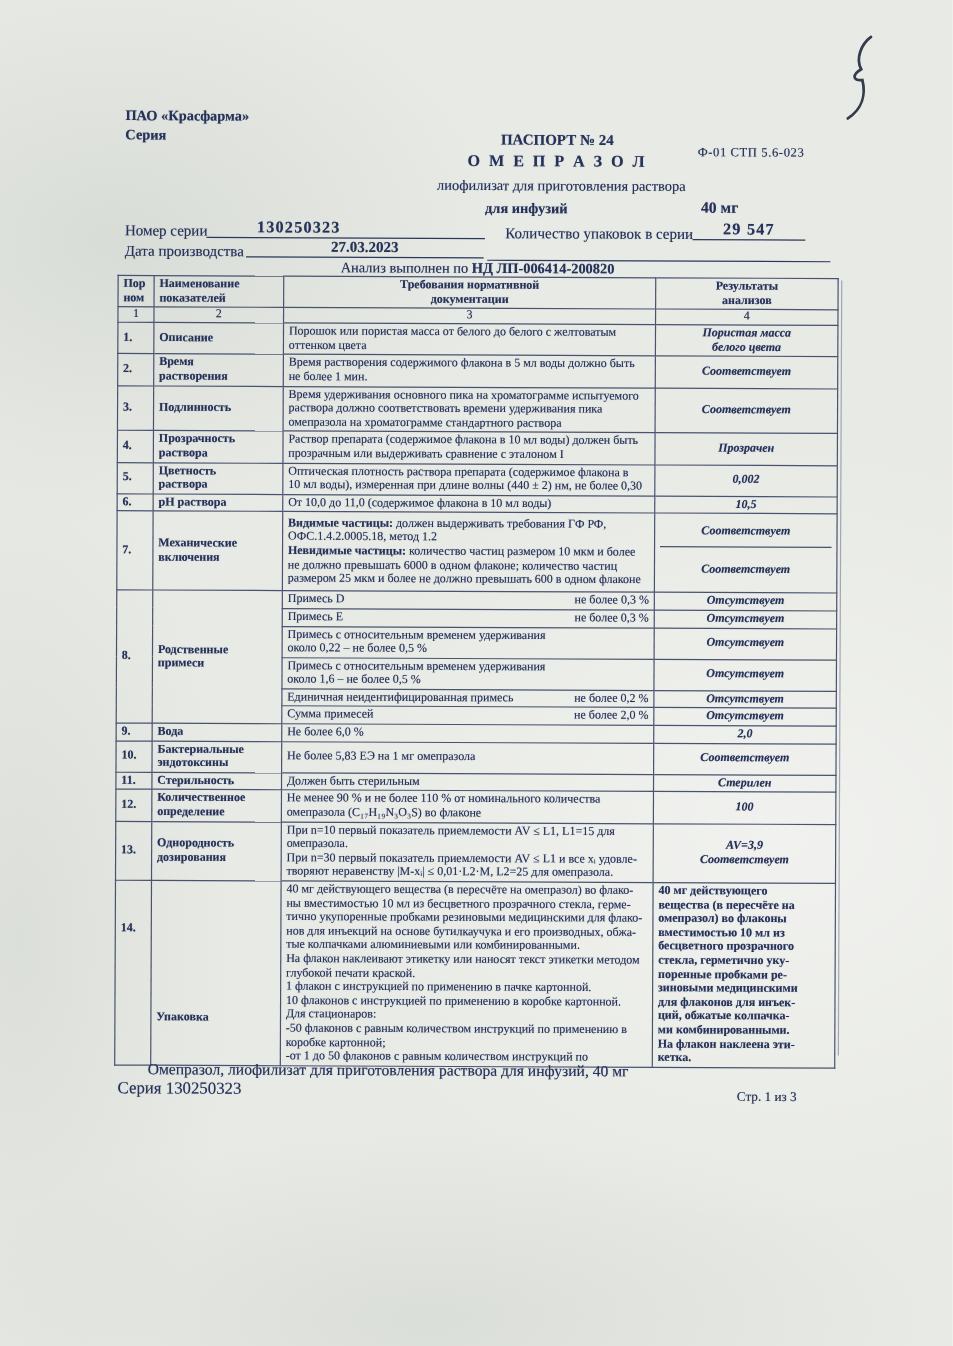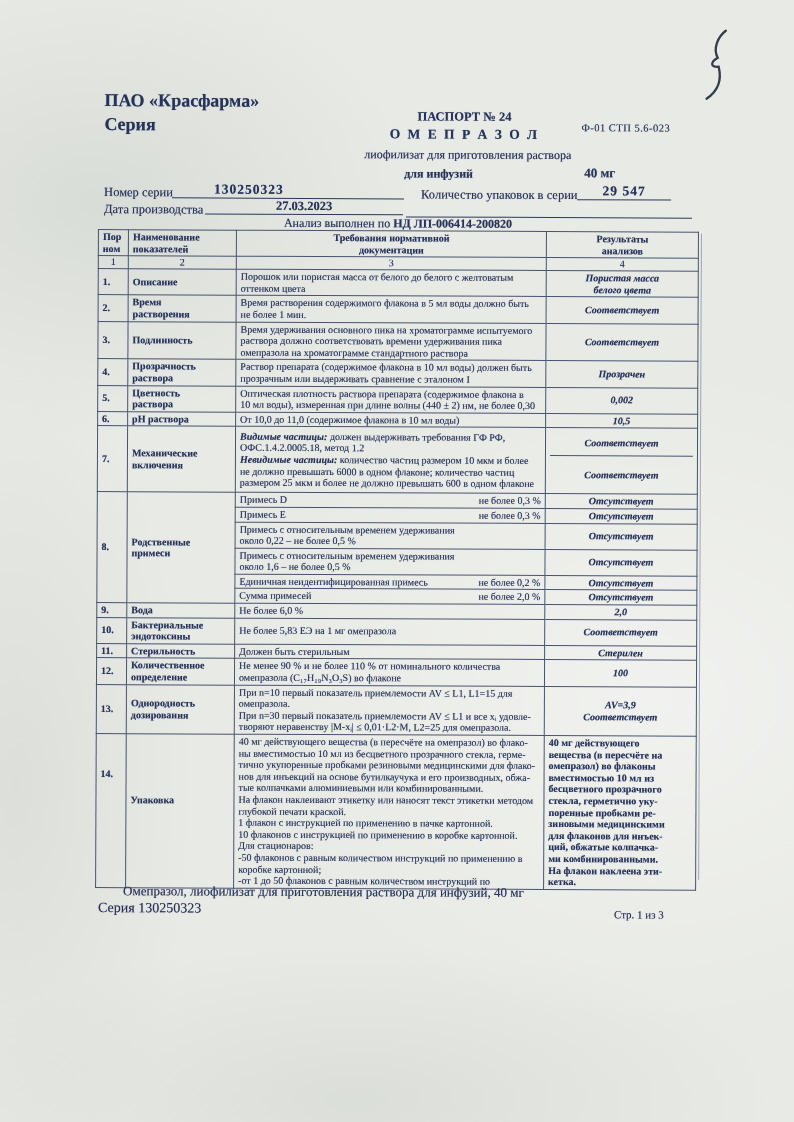--- a/index.html
+++ b/index.html
@@ -24,7 +24,7 @@
   .pre{white-space:pre-line;}
 
   
-  .org{left:103px;top:89px;font-size:18px;font-weight:700;line-height:1.35;}
+  .org{left:103px;top:89px;font-size:12px;font-weight:700;line-height:1.35;}
   .formcode{left:580px;top:89px;font-size:10.5px;letter-spacing:.5px;margin-top:32px;}
   .passport{left:368px;top:109px;width:190px;text-align:center;font-size:12.5px;font-weight:700;}
   .drugname{left:348px;top:126px;width:230px;text-align:center;font-size:13.5px;font-weight:700;letter-spacing:2px;}

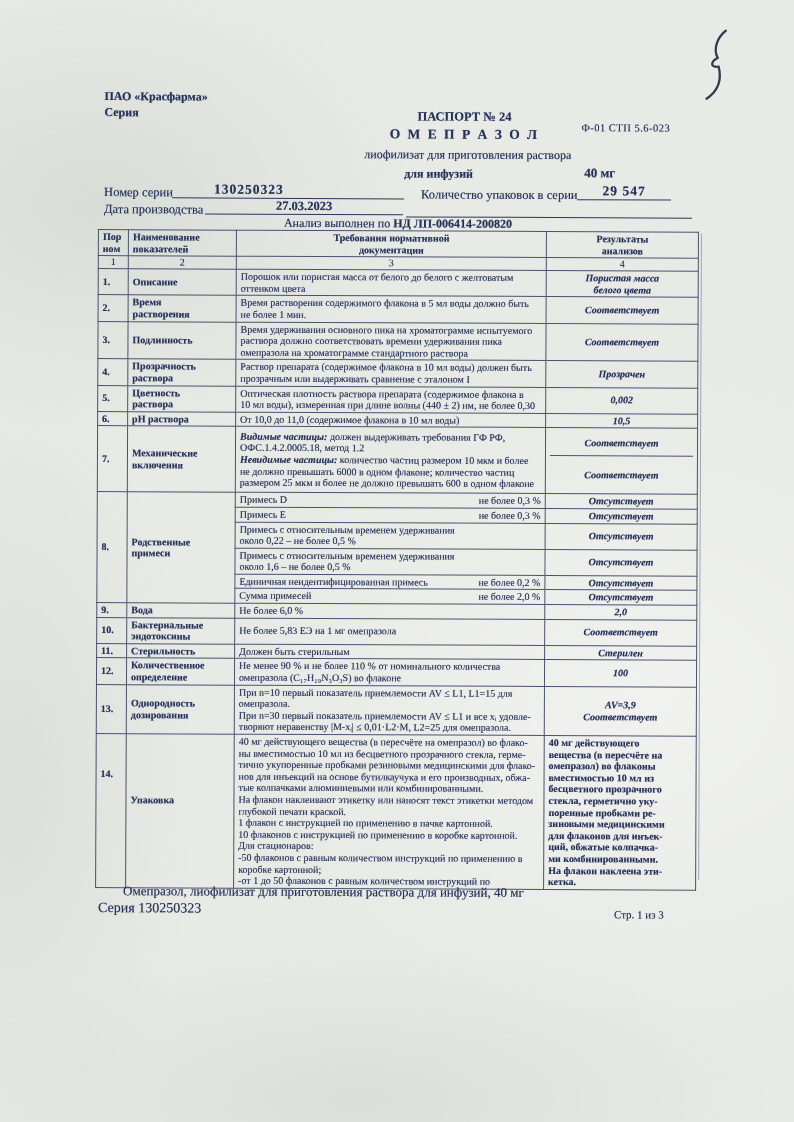--- a/index.html
+++ b/index.html
@@ -53,7 +53,7 @@
   td.cname{font-weight:700;margin-top:32px;}
   td.cres{font-weight:700;font-style:italic;text-align:center;}
   td.top{vertical-align:top;}
-  .em{font-weight:700;font-style:italic;}
+  .em{font-weight:700;}
   td.split{padding:0;}
   .split div{display:flex;align-items:center;justify-content:center;font-weight:700;font-style:italic;}
   .split .s1{height:26px;}

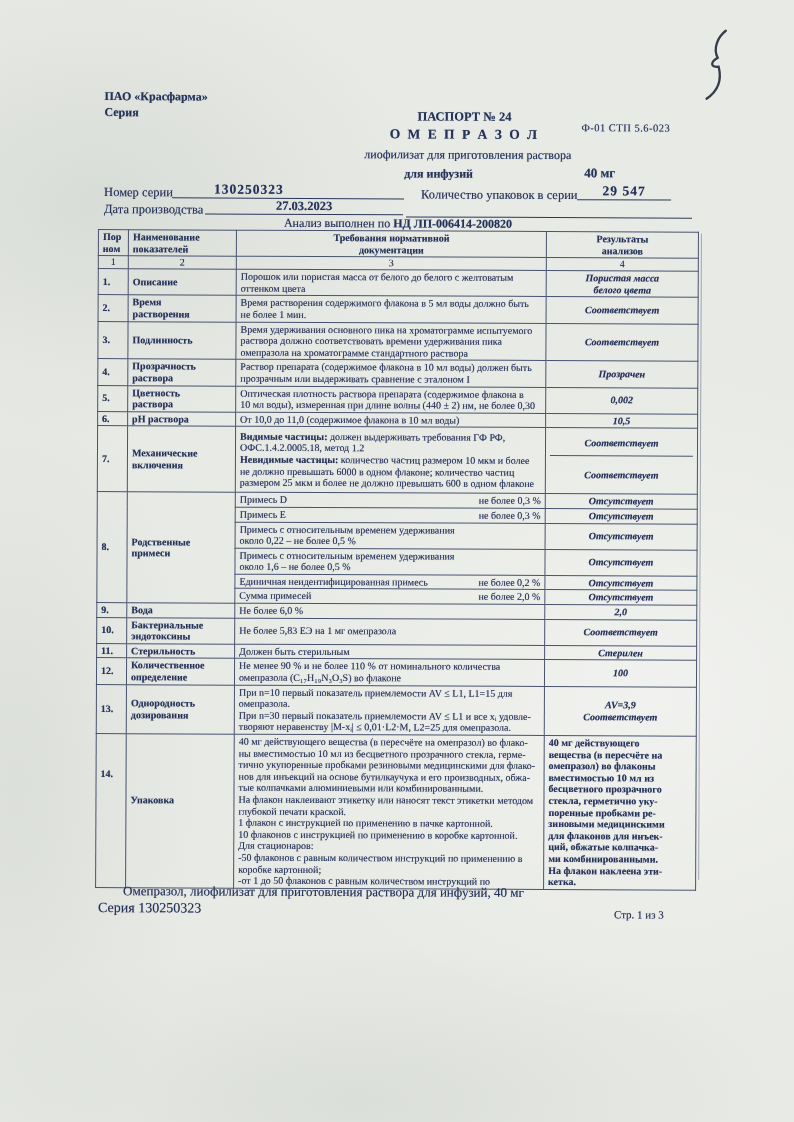--- a/index.html
+++ b/index.html
@@ -289,7 +289,7 @@
 
       <tr>
         <td class="cnum" style="vertical-align:top;padding-top:34px;margin-top:46px;">14.</td>
-        <td class="cname pre" style="vertical-align:top;padding-top:60px;">Упаковка</td>
+        <td class="cname pre" style="vertical-align:top;padding-top:108px;">Упаковка</td>
         <td class="pre top">40 мг действующего вещества (в пересчёте на омепразол) во флако-
 ны вместимостью 10 мл из бесцветного прозрачного стекла, герме-
 тично укупоренные пробками резиновыми медицинскими для флако-

